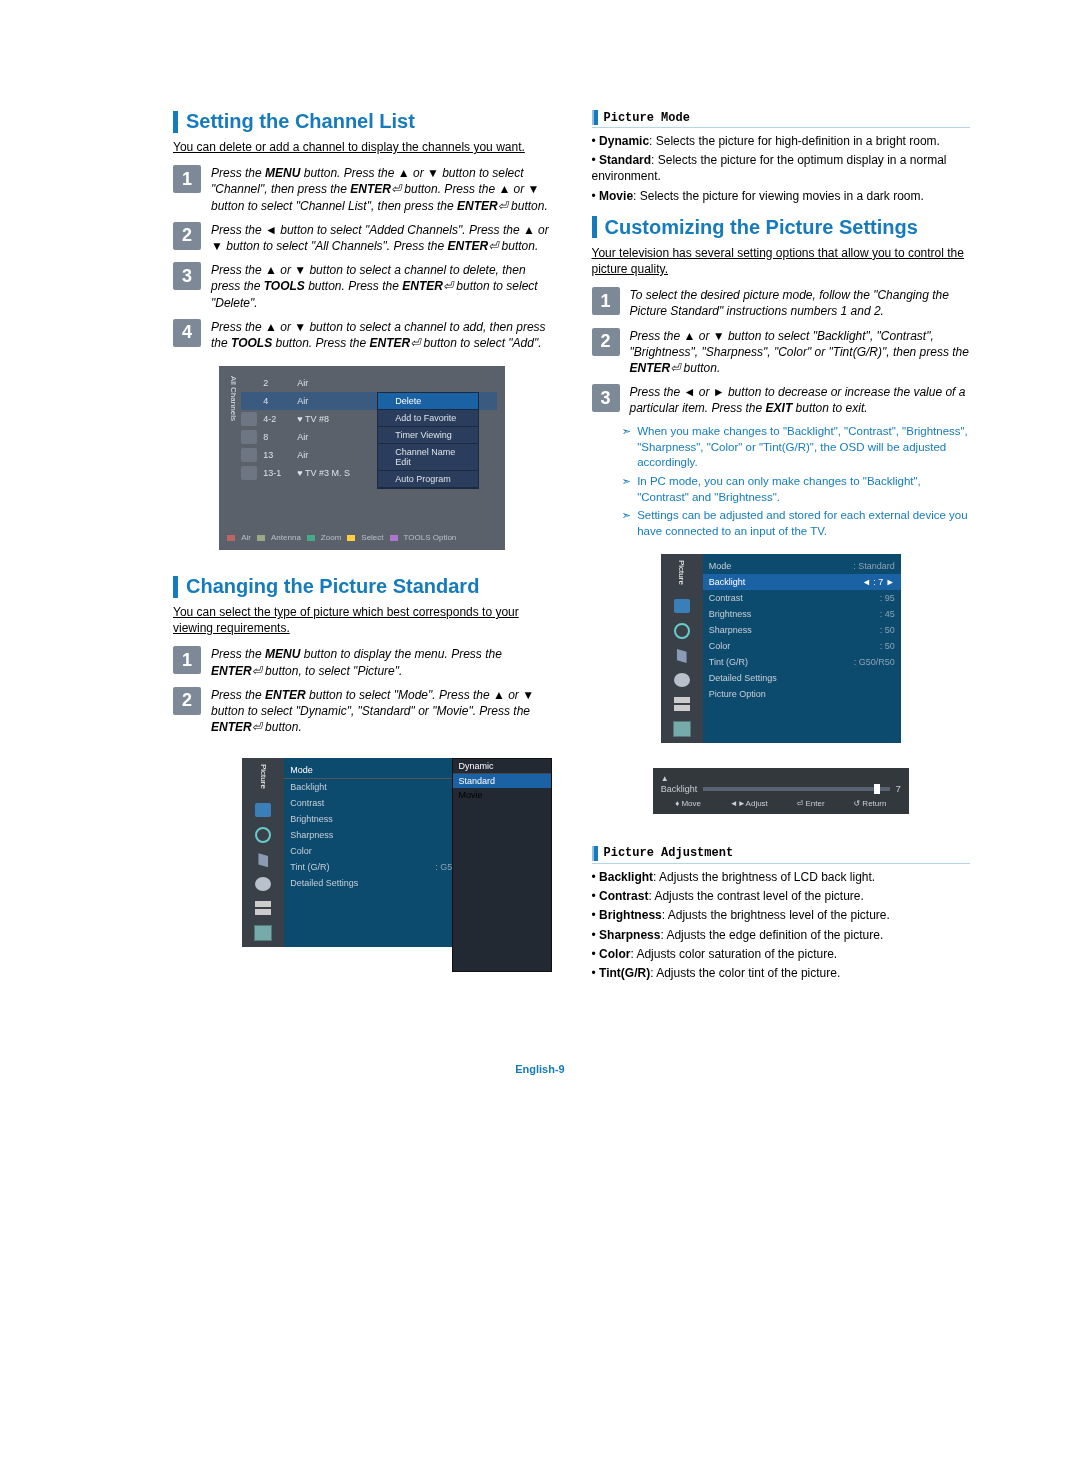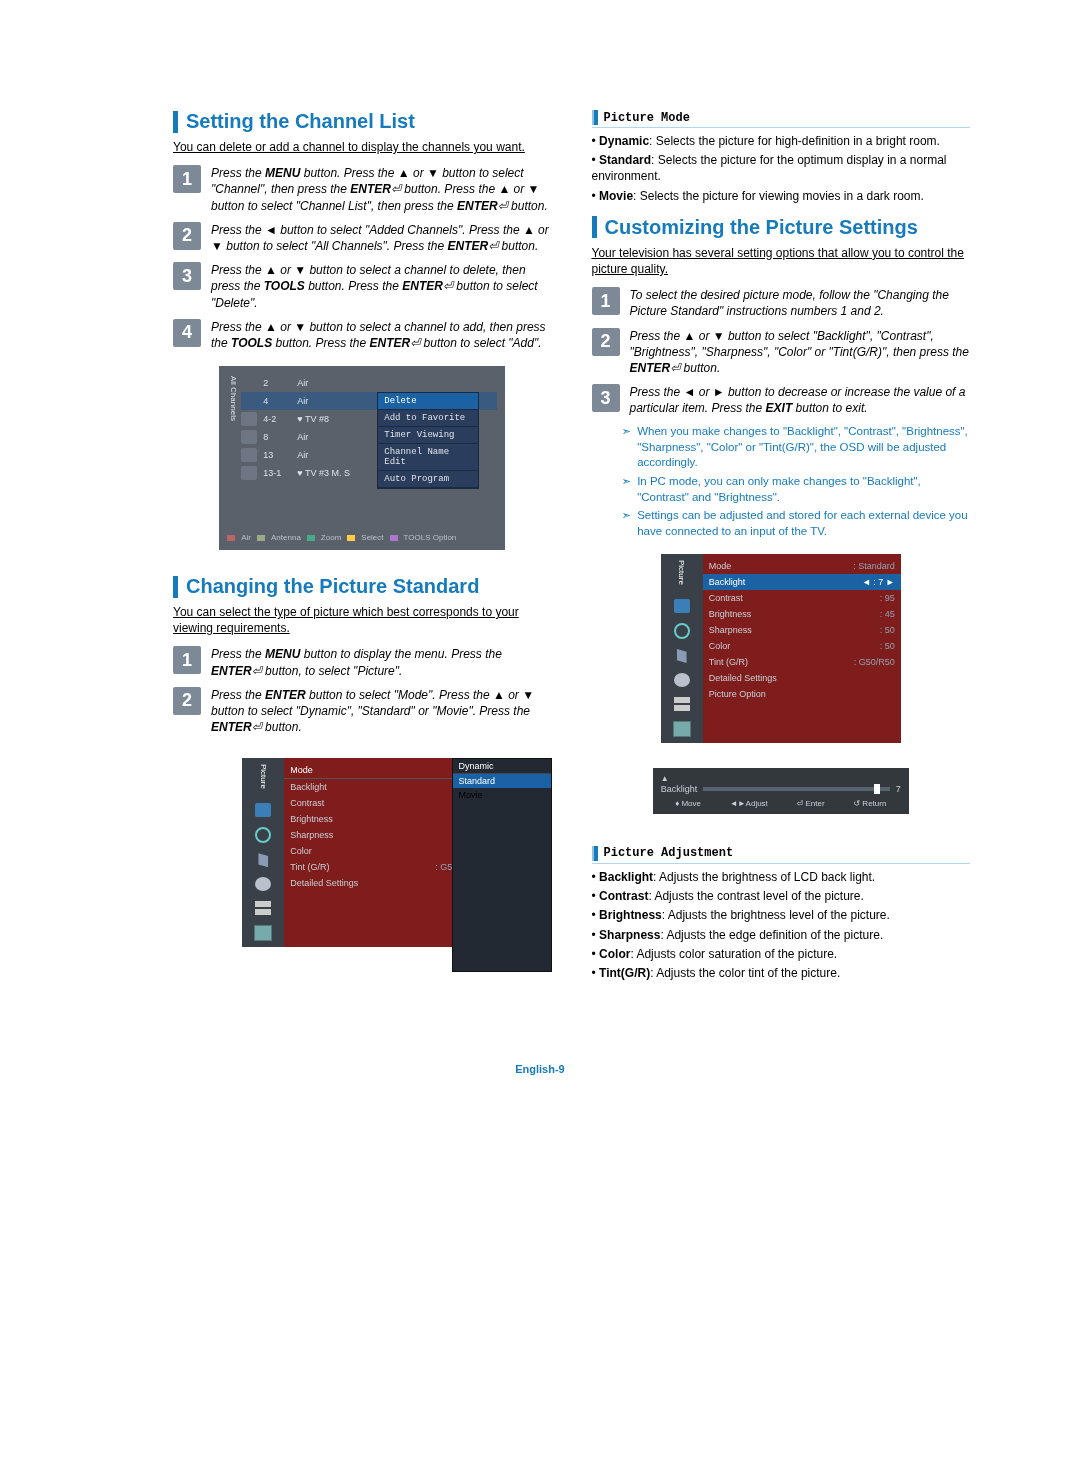--- a/index.html
+++ b/index.html
@@ -150,9 +150,8 @@
     font-size: 9px;
   }
   .ui-ctx div {
-    padding: 3px 6px;
+    padding: 3px 17px;
     border-bottom: 1px solid #1a2a42;
-    font-family: Liberation Mono, monospace;
   }
   .ui-ctx div.sel { background: #1a62a4; color: #fff; }
   .ui-foot {

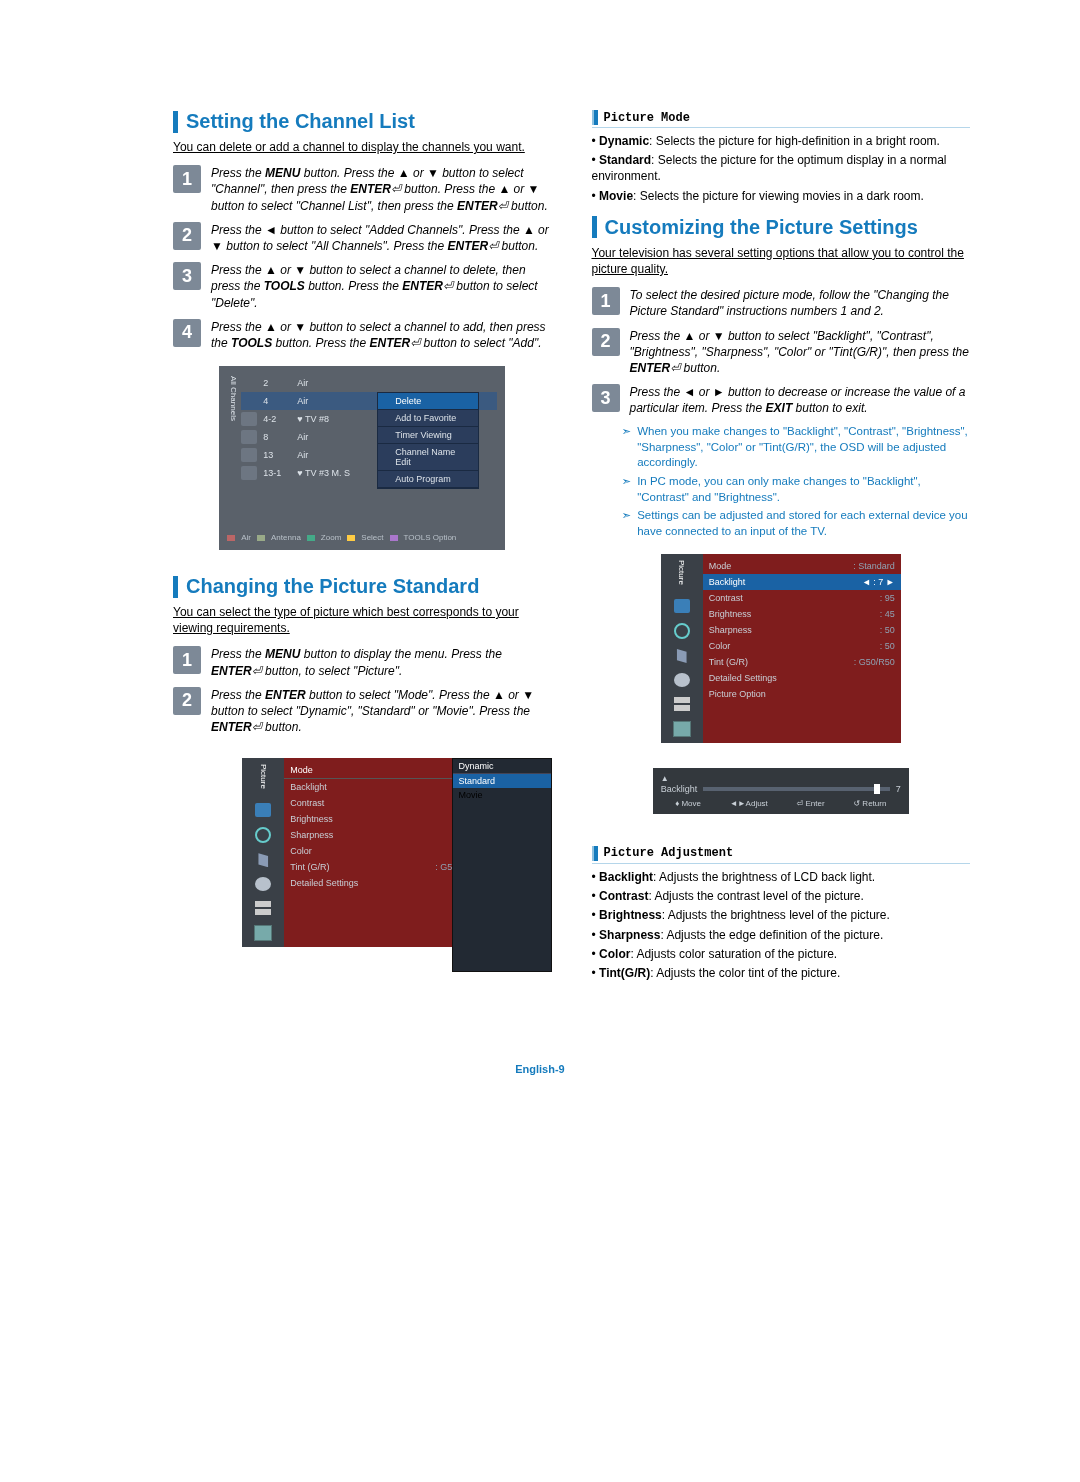--- a/index.html
+++ b/index.html
@@ -167,7 +167,7 @@
   .ui-pic {
     width: 240px;
     margin: 15px auto 25px auto;
-    background: #7f1d1d;
+    background: #0c4a6e;
     font-size: 9px;
     color: #c8cfd6;
     display: flex;

